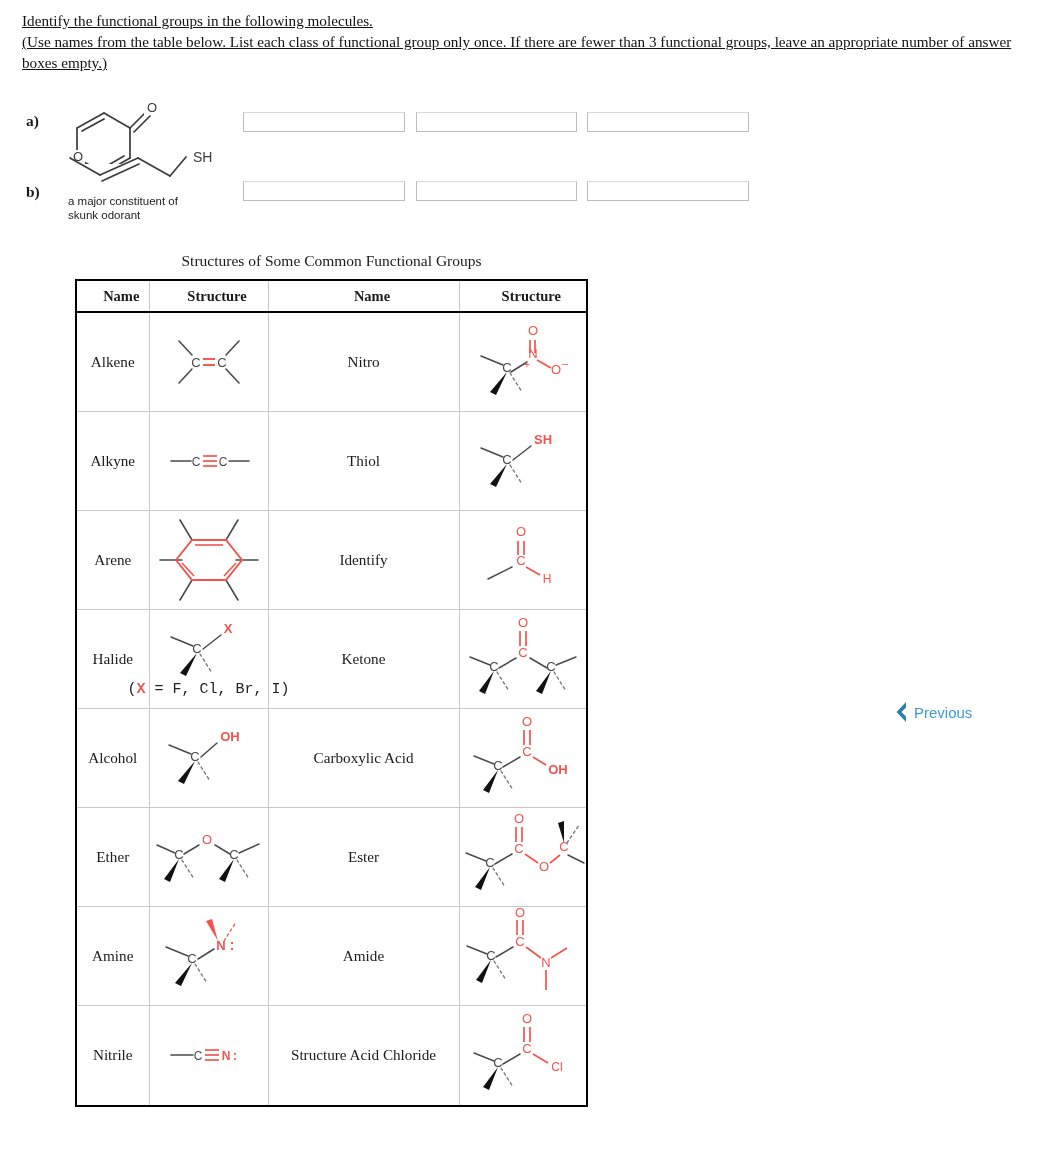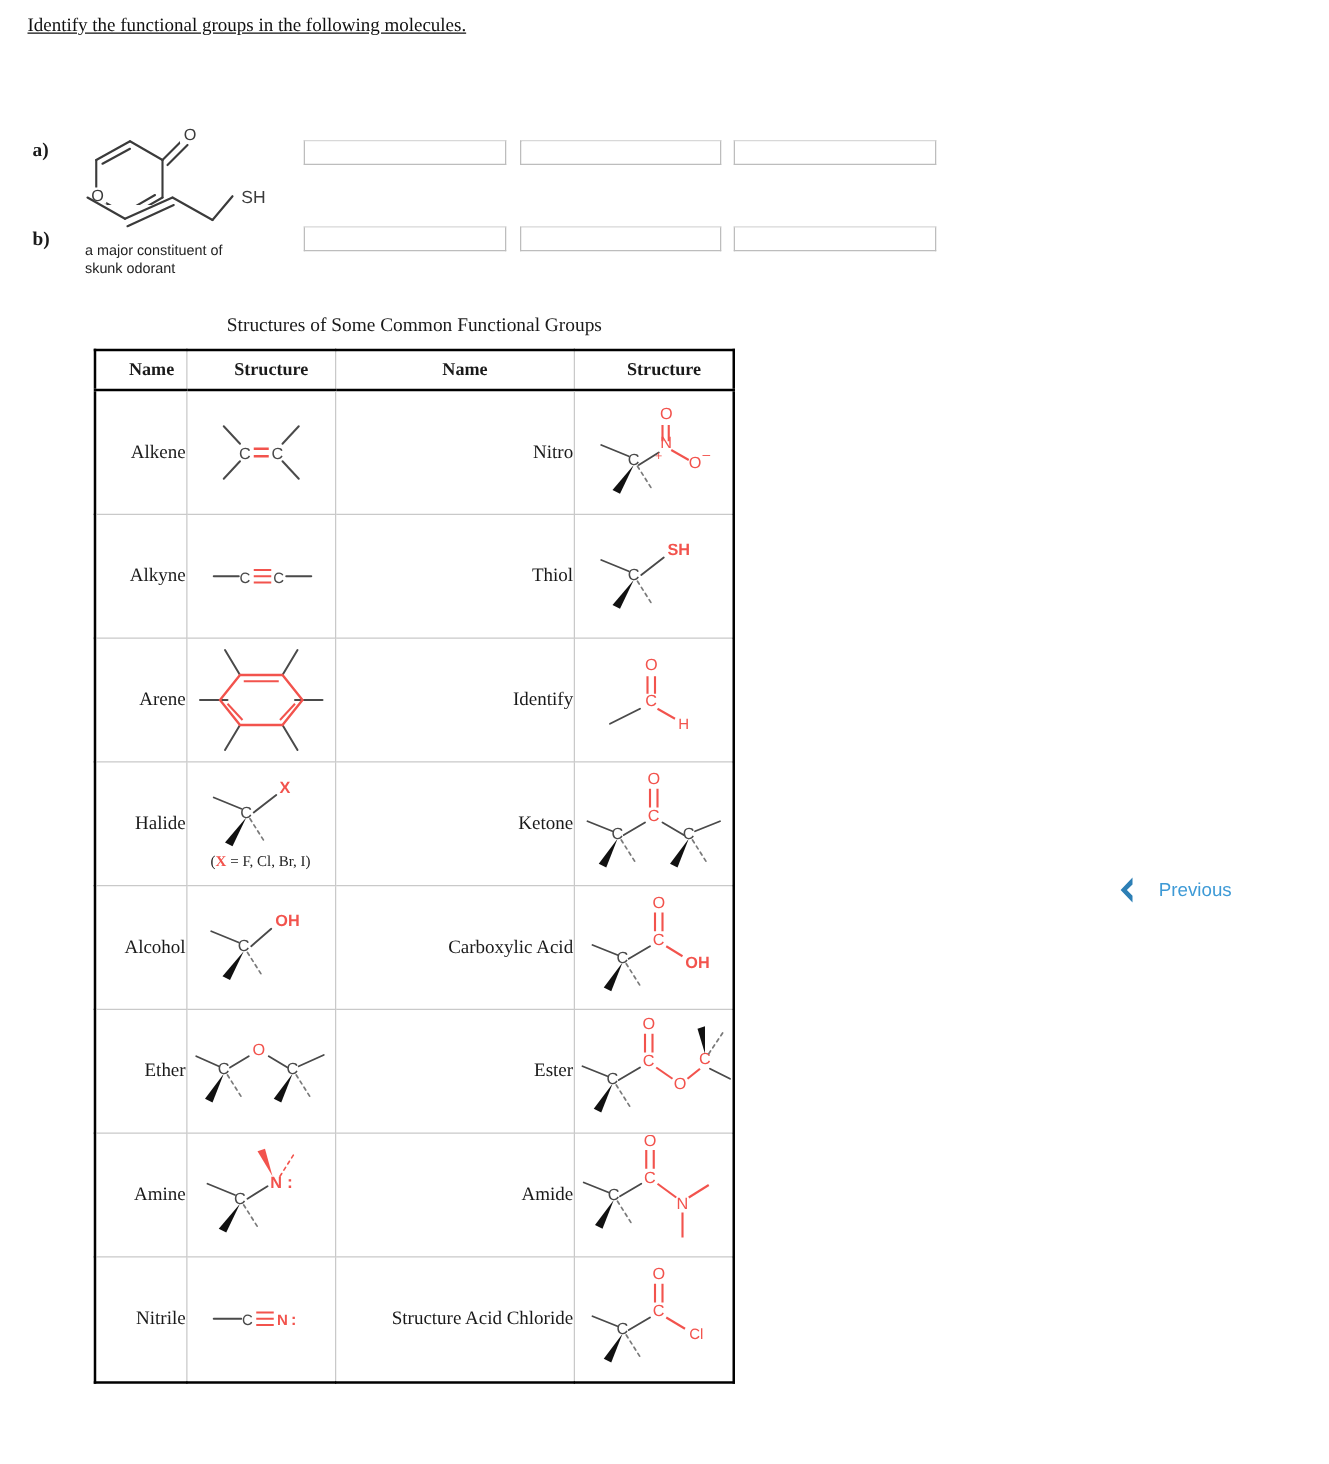--- a/index.html
+++ b/index.html
@@ -163,6 +163,7 @@
 
 <div id="prompt">
   <div class="line">Identify the functional groups in the following molecules.</div>
+  <div class="line">(Use names from the table below. List each class of functional group only once. If there are fewer than 3 functional groups, leave an appropriate number of answer boxes empty.)</div>
 </div>
 
 <div class="q-label" id="label-a">a)</div>

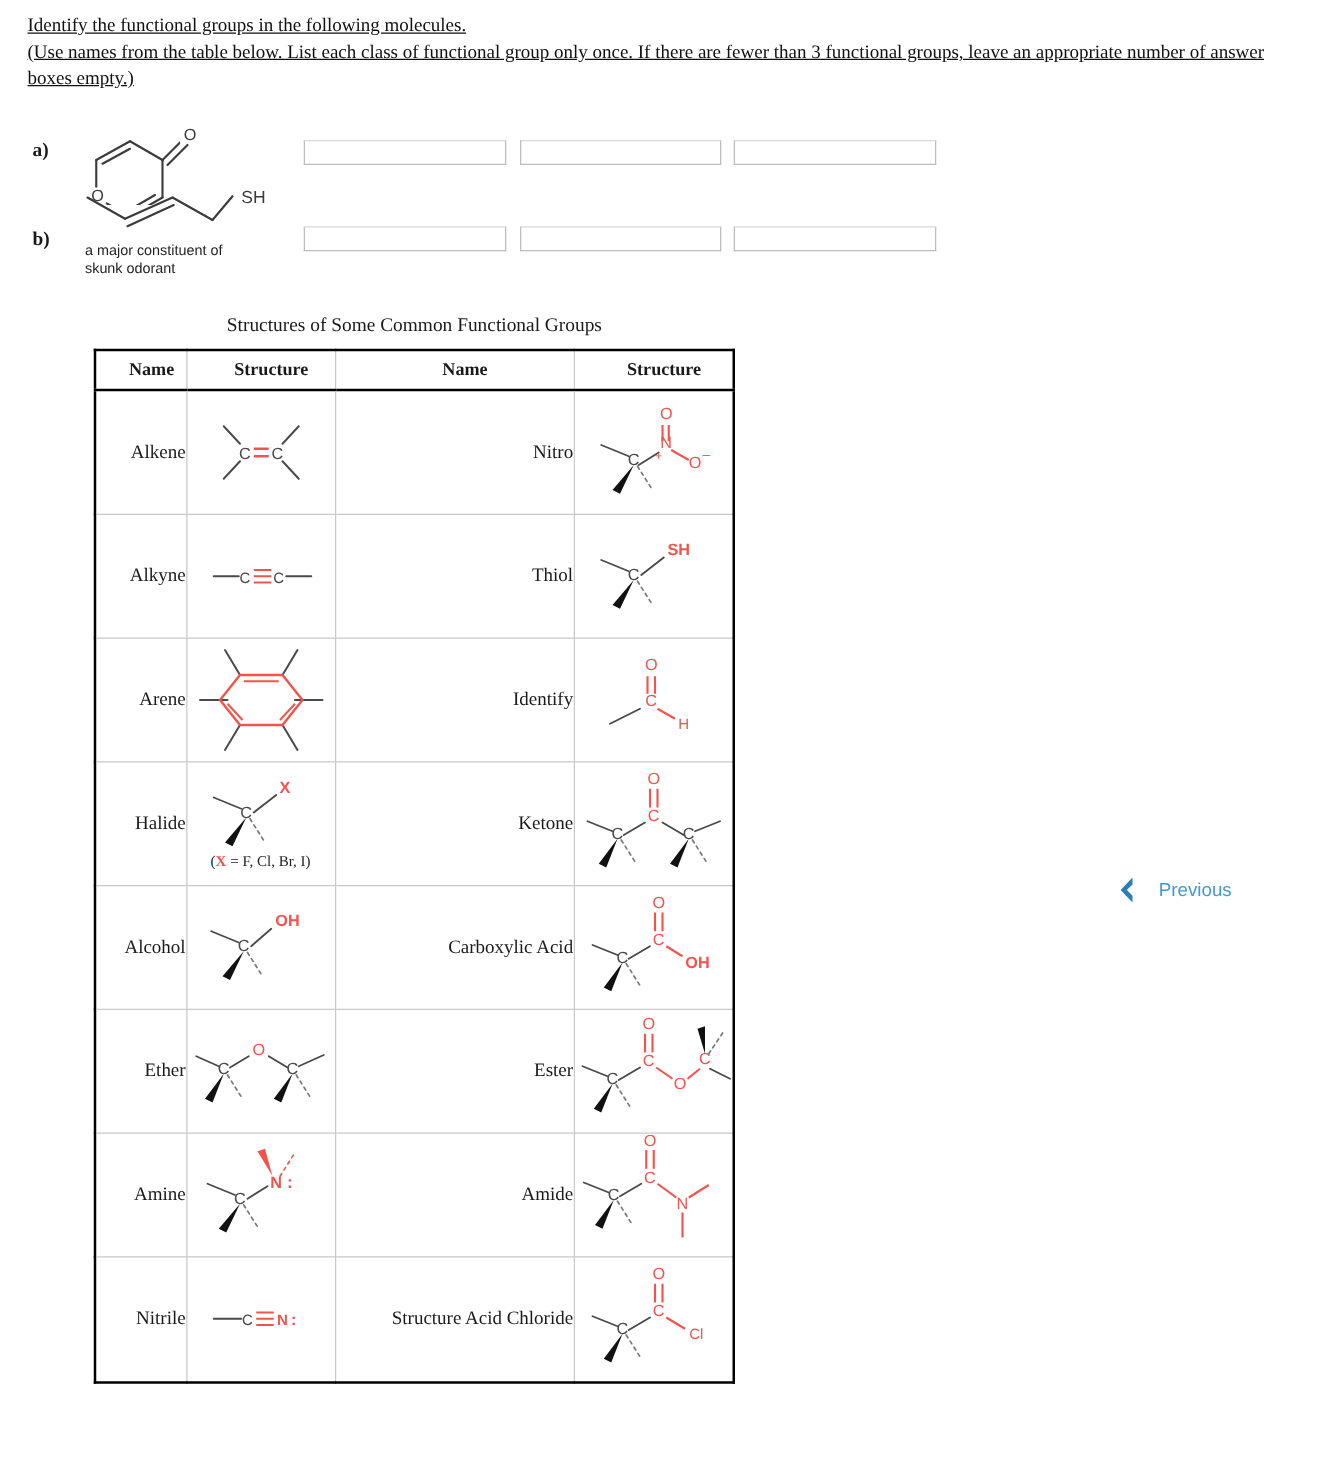--- a/index.html
+++ b/index.html
@@ -134,7 +134,7 @@
   td.name-cell {
     font-size: 15.2px;
     padding-left: 9px;
-    text-align: right;
+    text-align: center;
   }
   td.name-cell.wide { padding-left: 11px; }
   td.struct-cell {

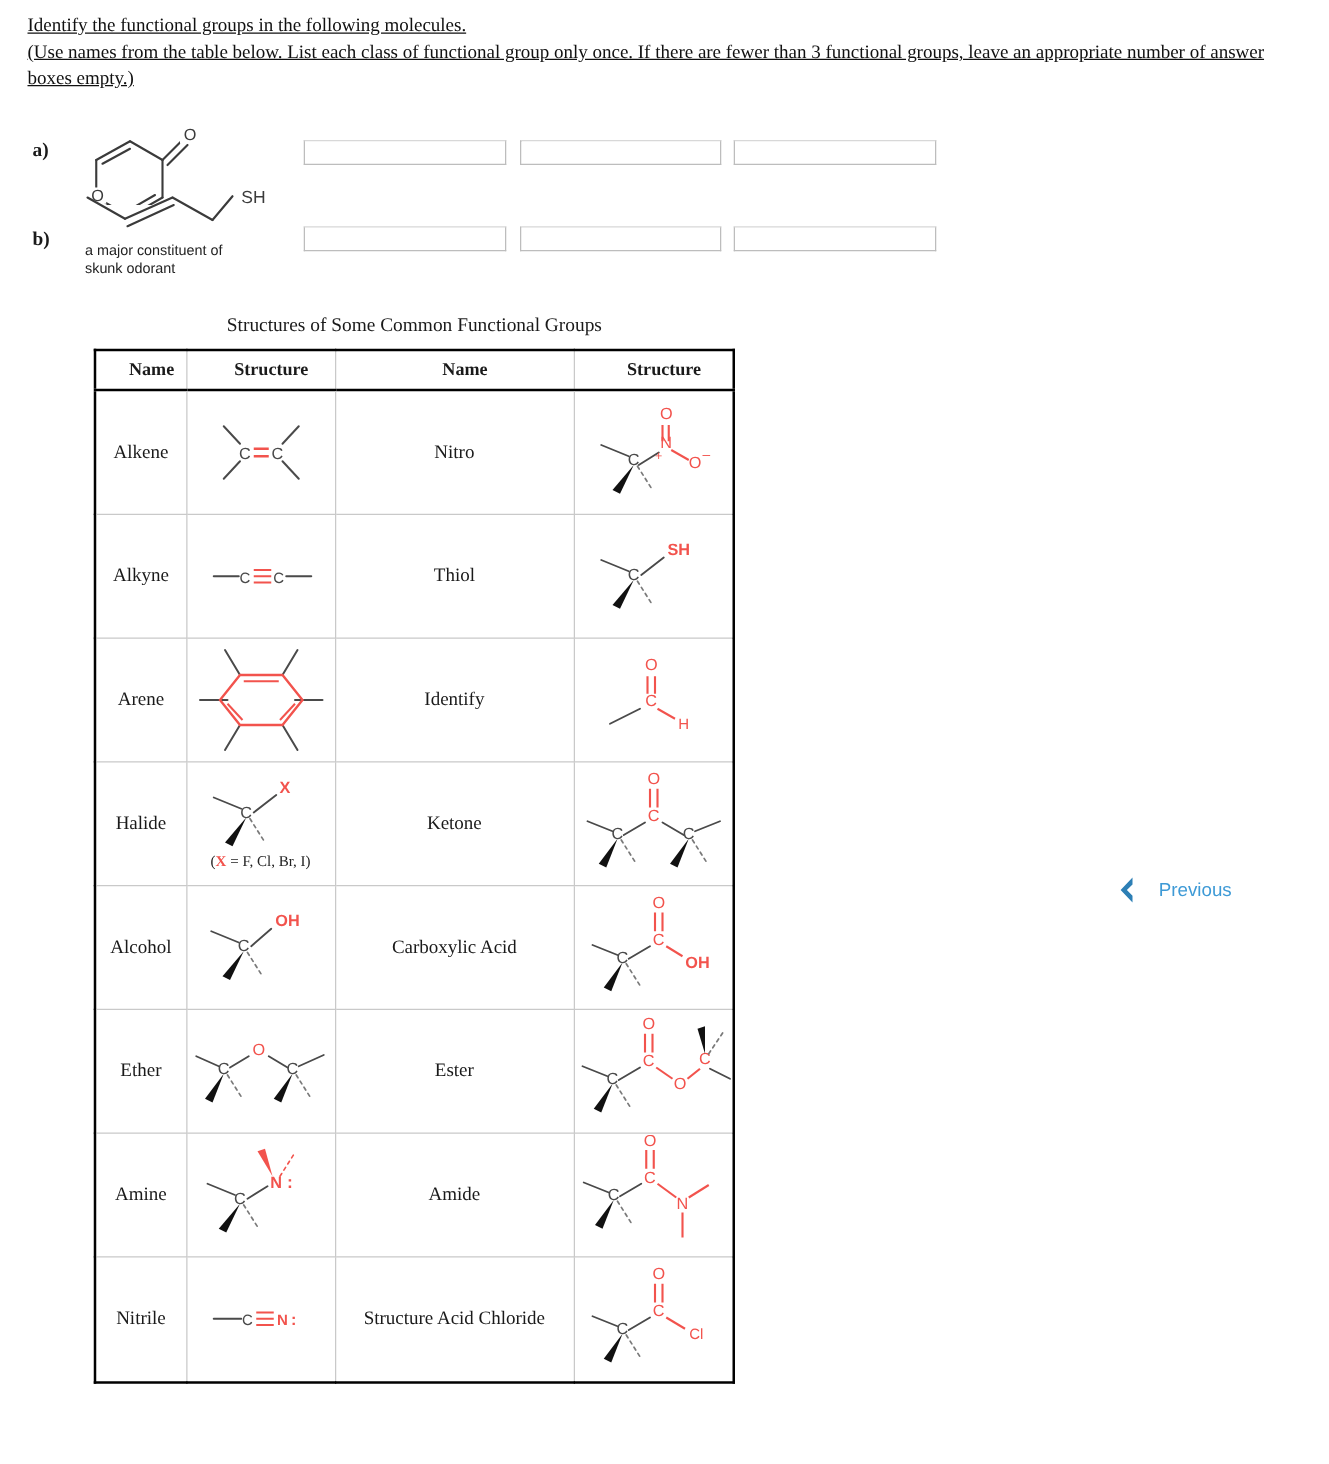--- a/index.html
+++ b/index.html
@@ -147,8 +147,8 @@
     justify-content: center;
   }
   .halide-note {
-    font-family: Liberation Serif, serif;
-    font-size: 12px;
+    font-family: Liberation Mono, monospace;
+    font-size: 15px;
     color: #222;
     margin-top: -4px;
     white-space: nowrap;

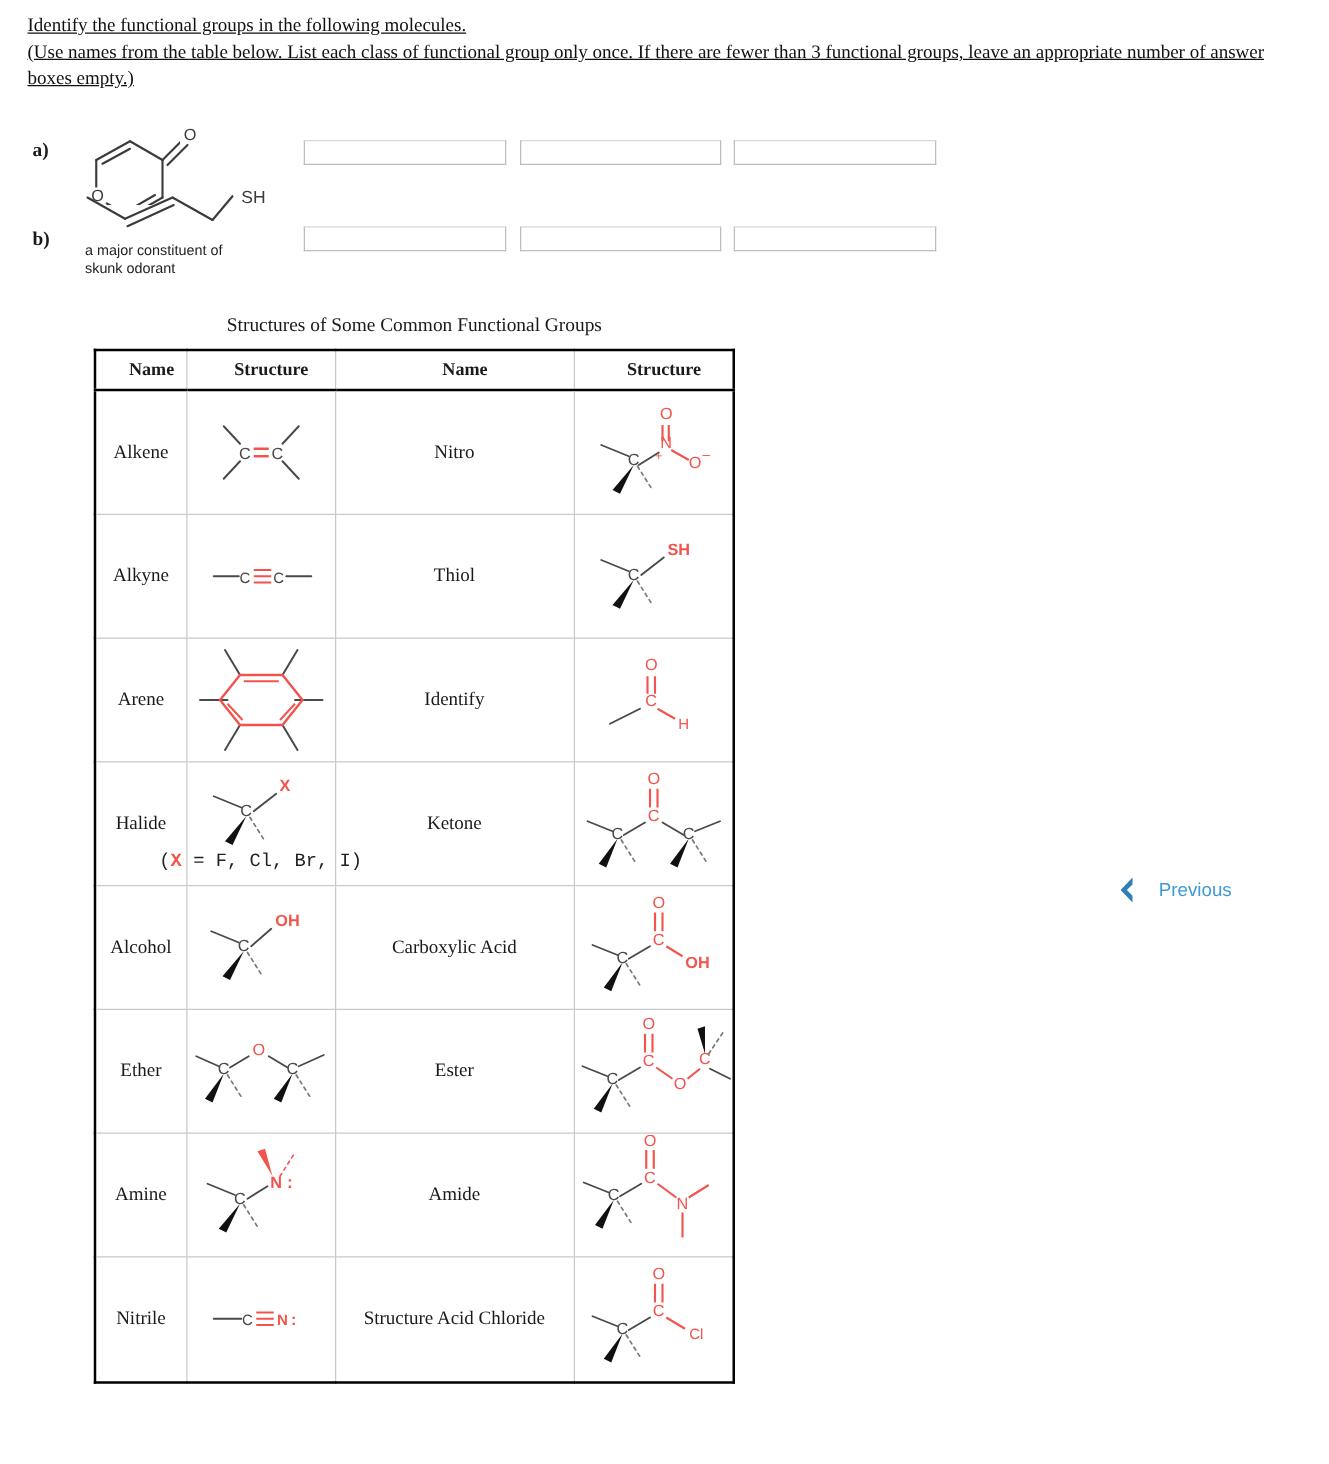--- a/index.html
+++ b/index.html
@@ -76,7 +76,7 @@
     top: 700px;
     display: flex;
     align-items: center;
-    gap: 17px;
+    gap: 4px;
     cursor: pointer;
     text-decoration: none;
   }

